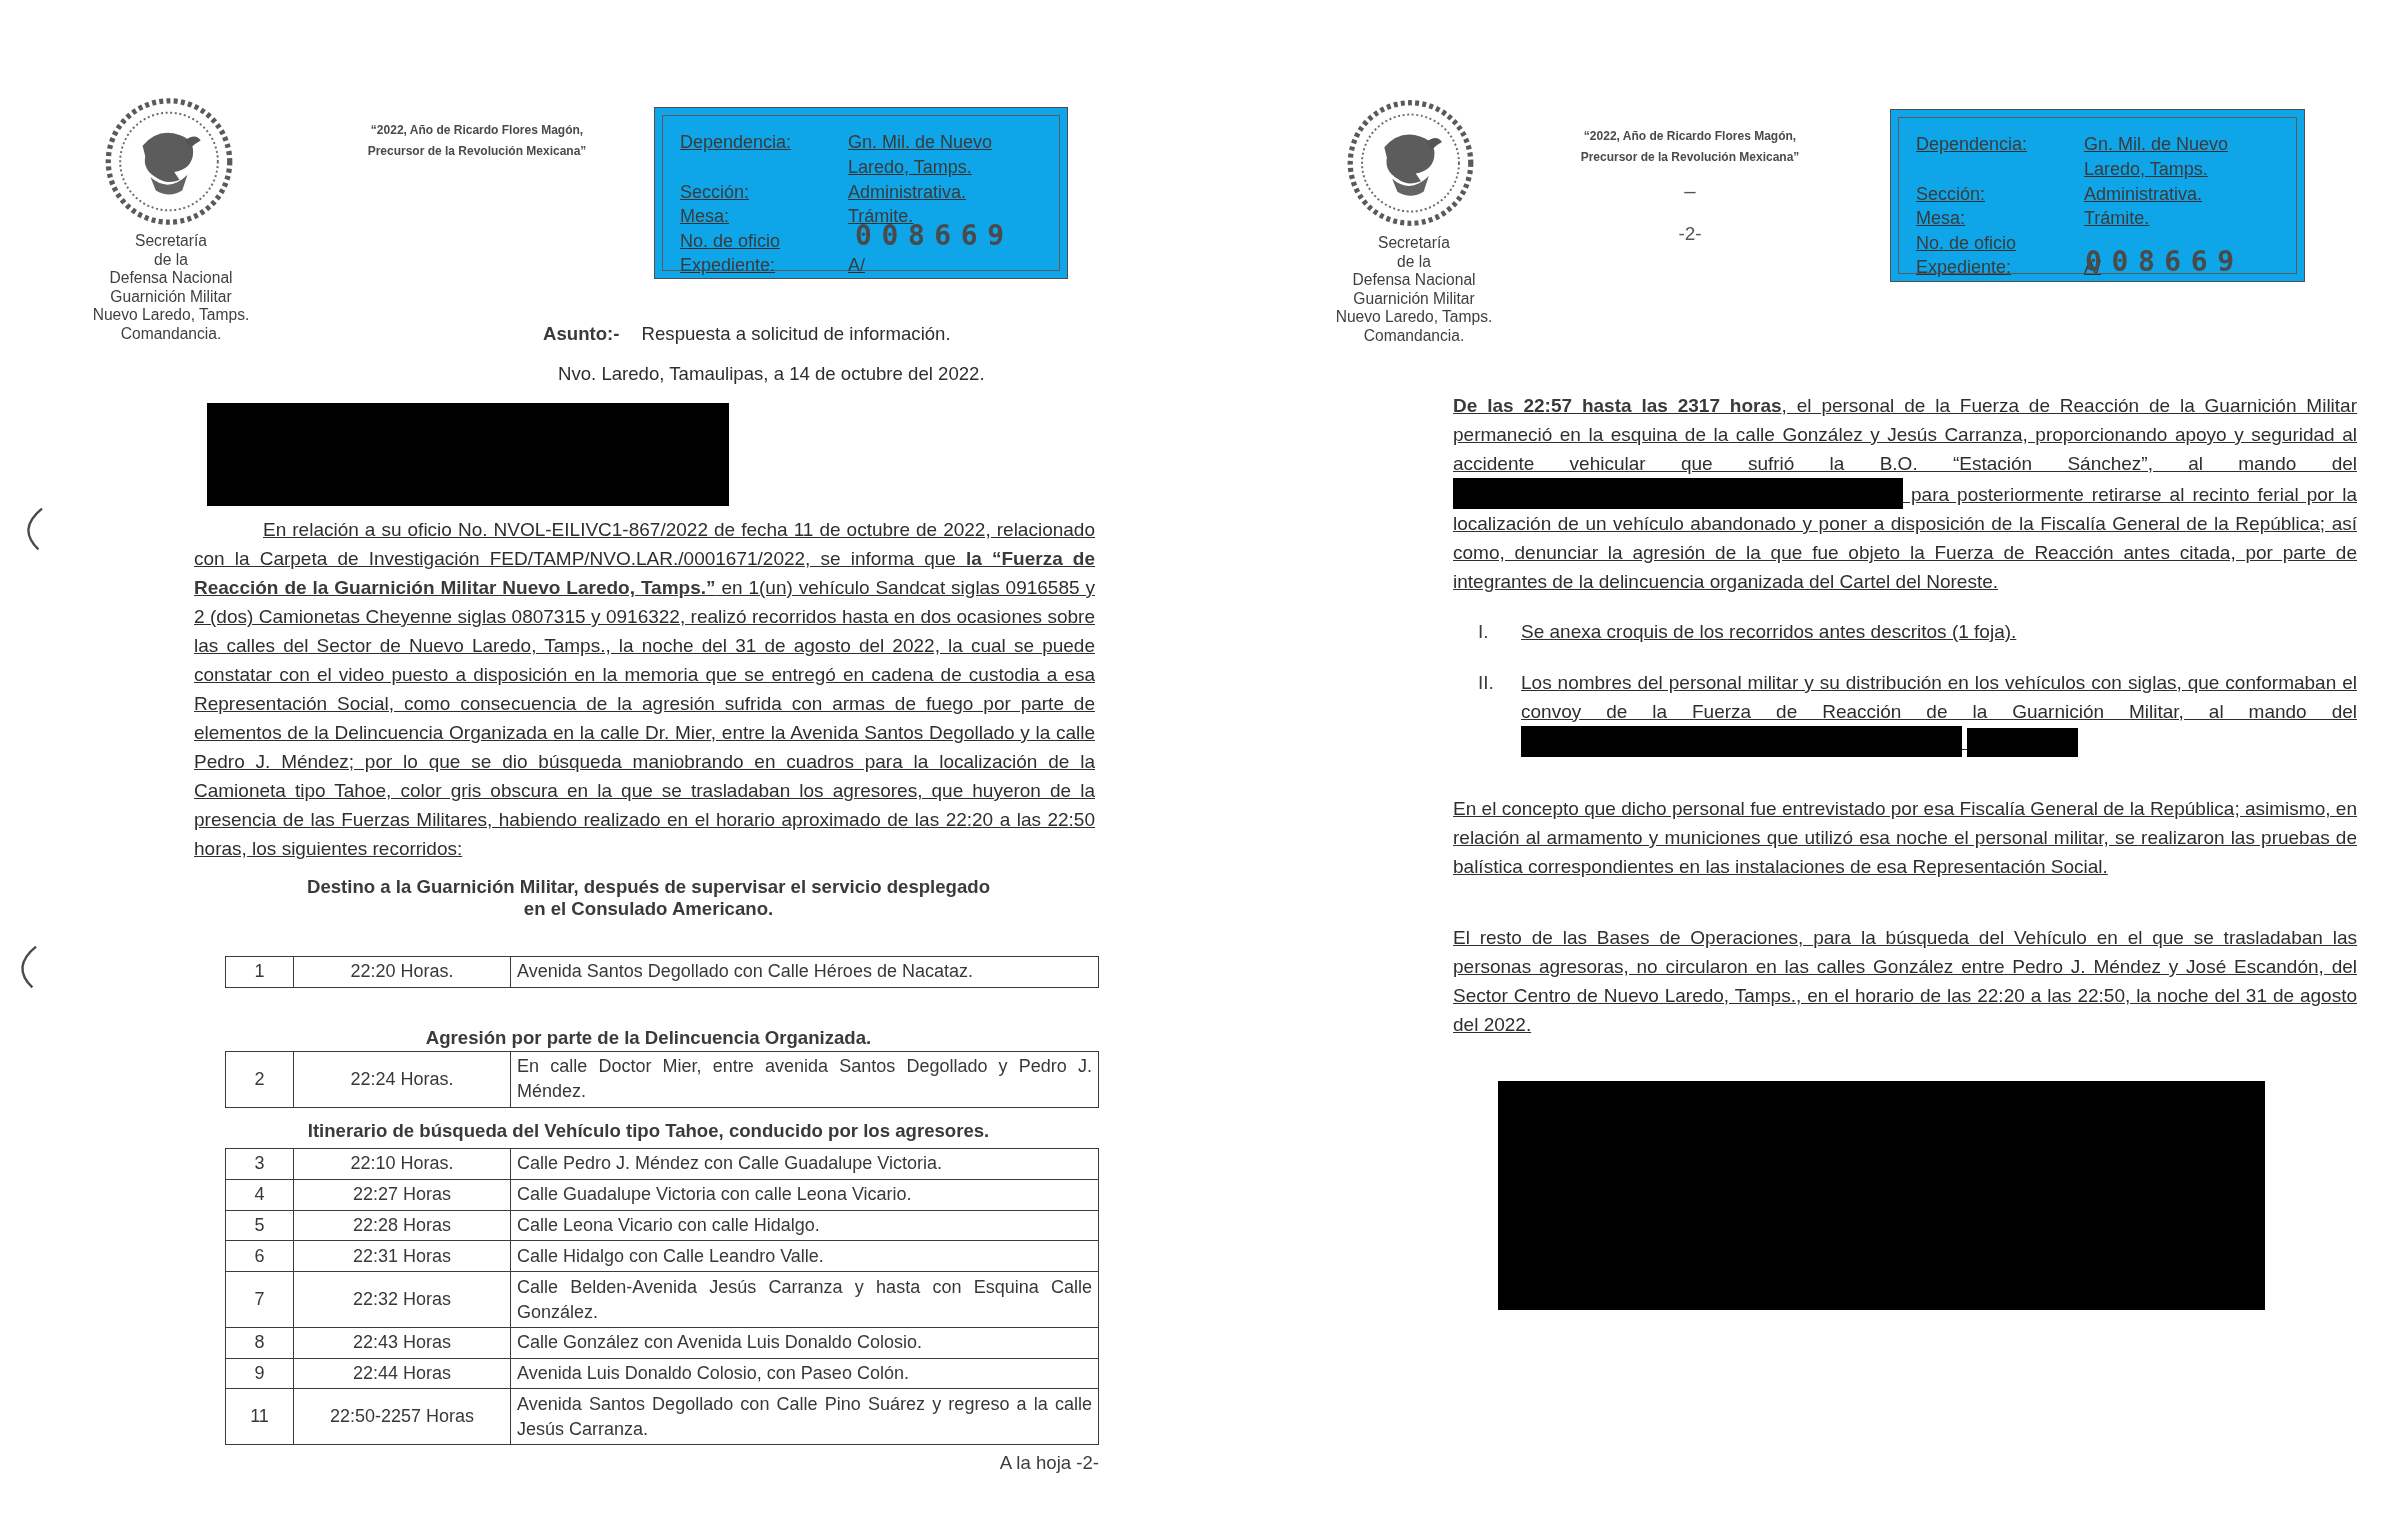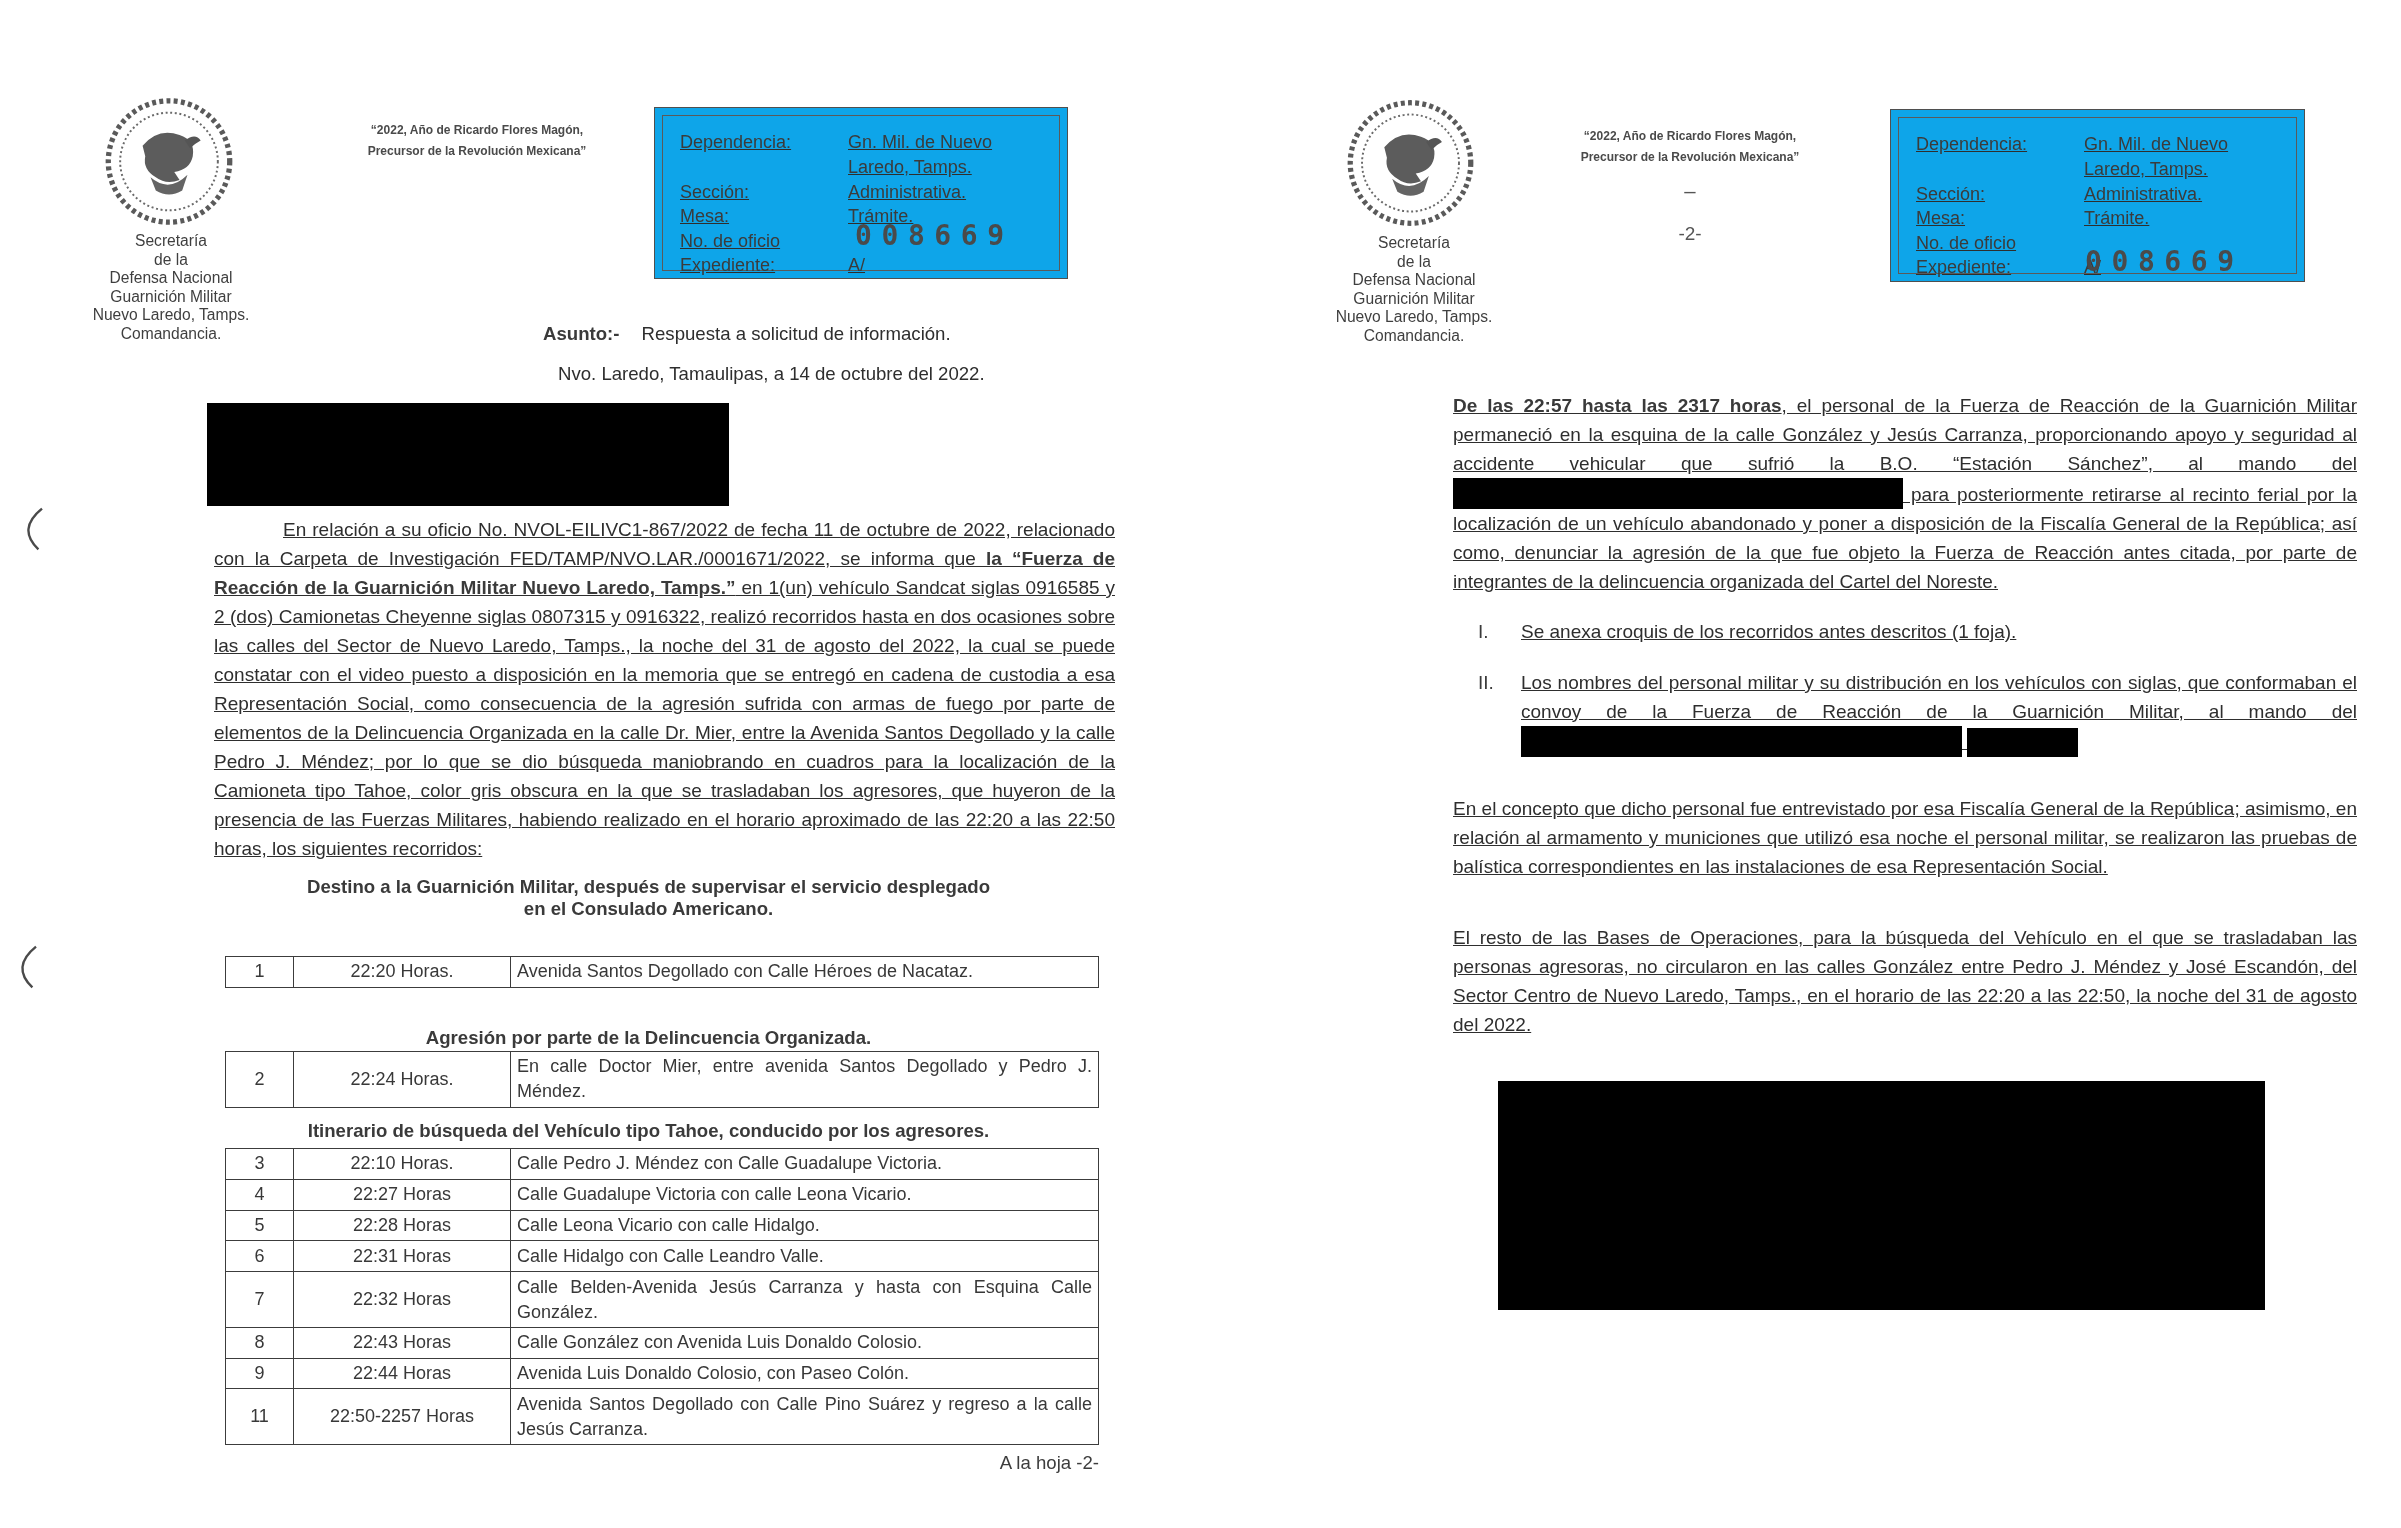--- a/index.html
+++ b/index.html
@@ -118,7 +118,7 @@
 
   <div class="abs redact" style="left:207px;top:403px;width:522px;height:103px;"></div>
 
-  <div class="abs para just indent" style="left:214px;top:515px;width:901px;">
+  <div class="abs para just indent" style="left:194px;top:515px;width:901px;">
     <span>En relación a su oficio No. NVOL-EILIVC1-867/2022 de fecha 11 de octubre de 2022, relacionado con la Carpeta de Investigación FED/TAMP/NVO.LAR./0001671/2022, se informa que </span><span class="bold">la “Fuerza de Reacción de la Guarnición Militar Nuevo Laredo, Tamps.”</span><span> en 1(un) vehículo Sandcat siglas 0916585 y 2 (dos) Camionetas Cheyenne siglas 0807315 y 0916322, realizó recorridos hasta en dos ocasiones sobre las calles del Sector de Nuevo Laredo, Tamps., la noche del 31 de agosto del 2022, la cual se puede constatar con el video puesto a disposición en la memoria que se entregó en cadena de custodia a esa Representación Social, como consecuencia de la agresión sufrida con armas de fuego por parte de elementos de la Delincuencia Organizada en la calle Dr. Mier, entre la Avenida Santos Degollado y la calle Pedro J. Méndez; por lo que se dio búsqueda maniobrando en cuadros para la localización de la Camioneta tipo Tahoe, color gris obscura en la que se trasladaban los agresores, que huyeron de la presencia de las Fuerzas Militares, habiendo realizado en el horario aproximado de las 22:20 a las 22:50 horas, los siguientes recorridos:</span>
   </div>
 

